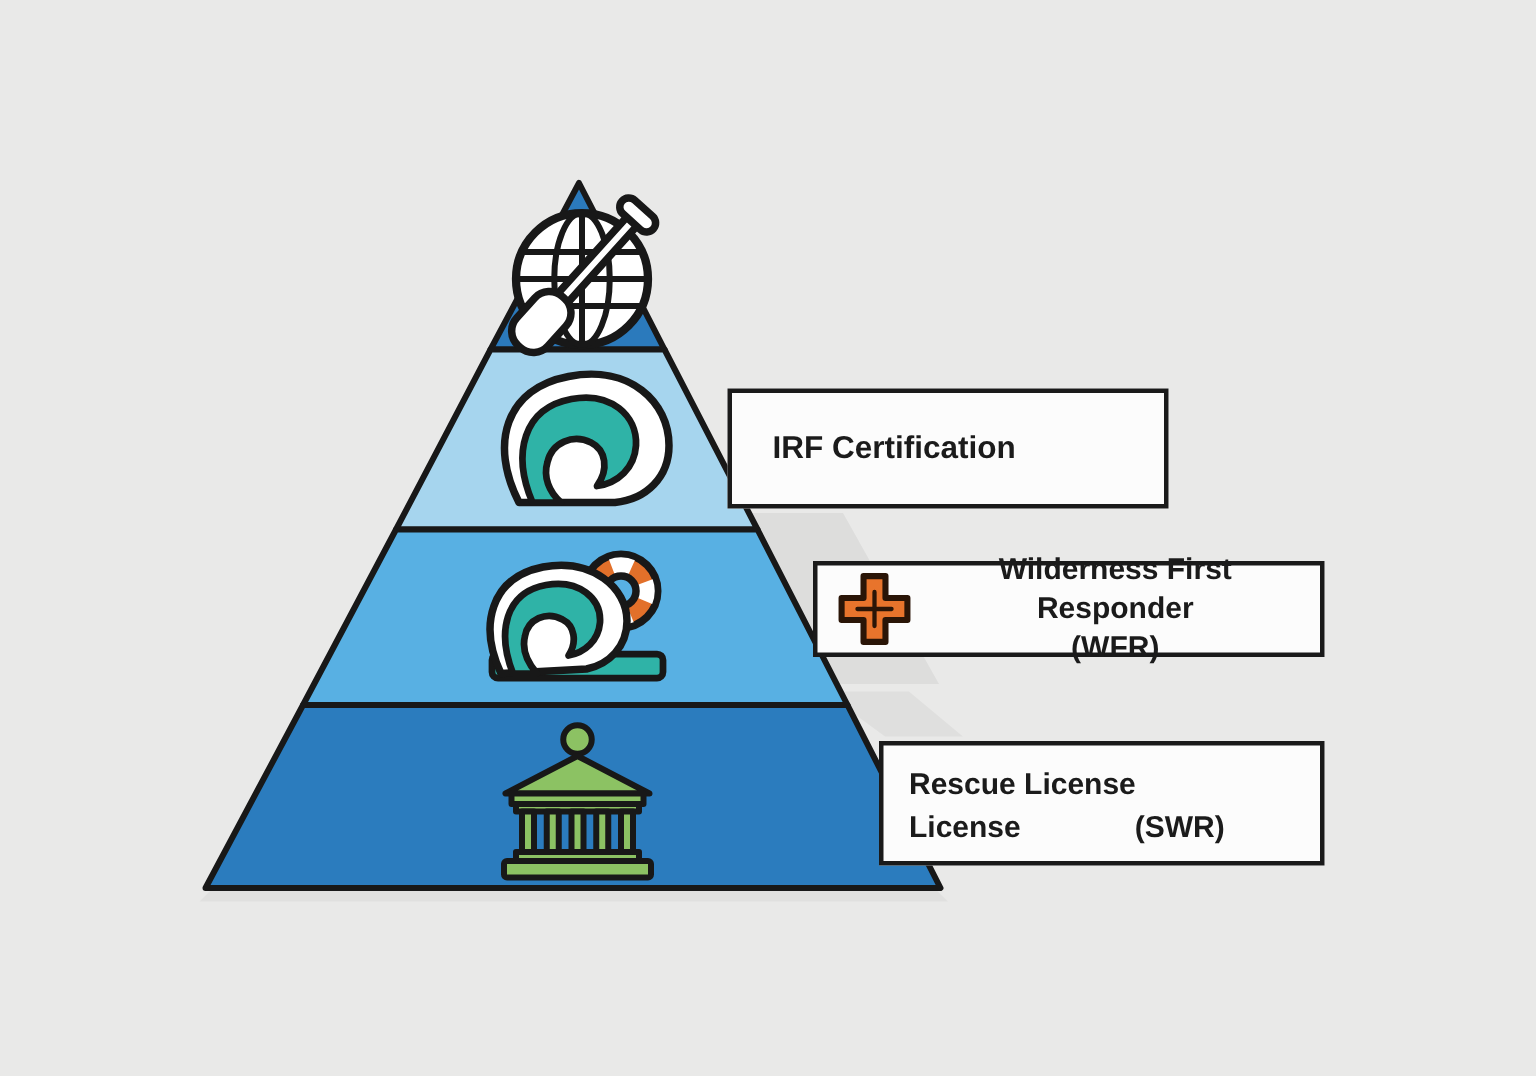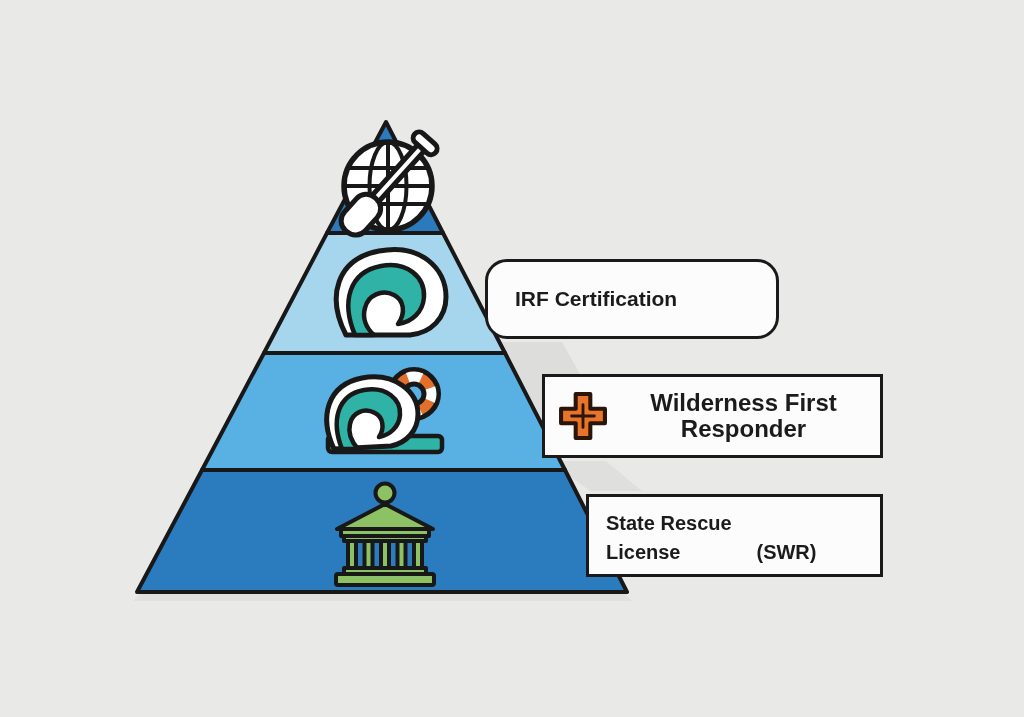--- a/index.html
+++ b/index.html
@@ -11,7 +11,7 @@
     box-sizing:border-box;color:#1b1b1b;font-weight:bold;
     font-family:"Liberation Sans",sans-serif;
   }
-  #box-irf{left:485px;top:259px;width:294px;height:80px;display:flex;align-items:center;padding-left:27px;font-size:21px;border-radius:22px;}
+  #box-irf{left:485px;top:259px;width:294px;height:80px;display:flex;align-items:center;padding-left:27px;font-size:21px;}
   #box-wfr{left:542px;top:374px;width:341px;height:84px;display:flex;align-items:center;padding:0 8px 0 12px;font-size:24px;}
   #box-wfr .cross-wrap{width:52px;height:52px;flex:0 0 auto;margin-right:6px;}
   #box-wfr .wfr-text{flex:1;text-align:center;line-height:26px;}

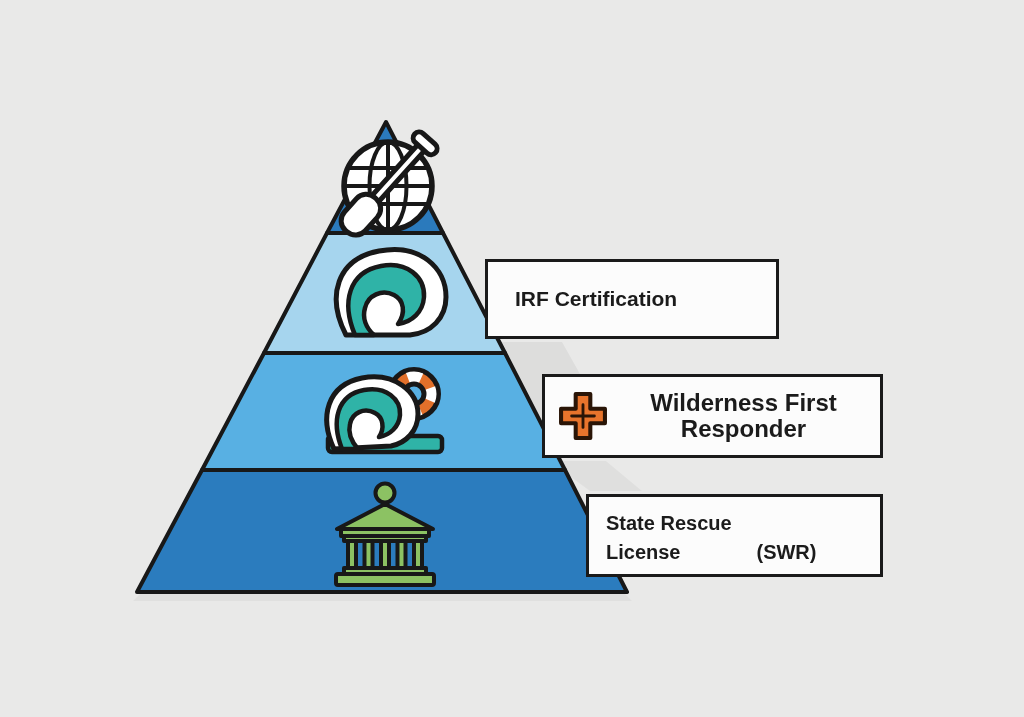--- a/index.html
+++ b/index.html
@@ -12,7 +12,7 @@
     font-family:"Liberation Sans",sans-serif;
   }
   #box-irf{left:485px;top:259px;width:294px;height:80px;display:flex;align-items:center;padding-left:27px;font-size:21px;}
-  #box-wfr{left:542px;top:374px;width:341px;height:84px;display:flex;align-items:center;padding:0 8px 0 12px;font-size:24px;}
+  #box-wfr{left:542px;top:374px;width:341px;height:64px;display:flex;align-items:center;padding:0 8px 0 12px;font-size:20px;}
   #box-wfr .cross-wrap{width:52px;height:52px;flex:0 0 auto;margin-right:6px;}
   #box-wfr .wfr-text{flex:1;text-align:center;line-height:26px;}
   #box-state{left:586px;top:494px;width:297px;height:83px;padding:12px 0 0 17px;font-size:20px;line-height:29px;}

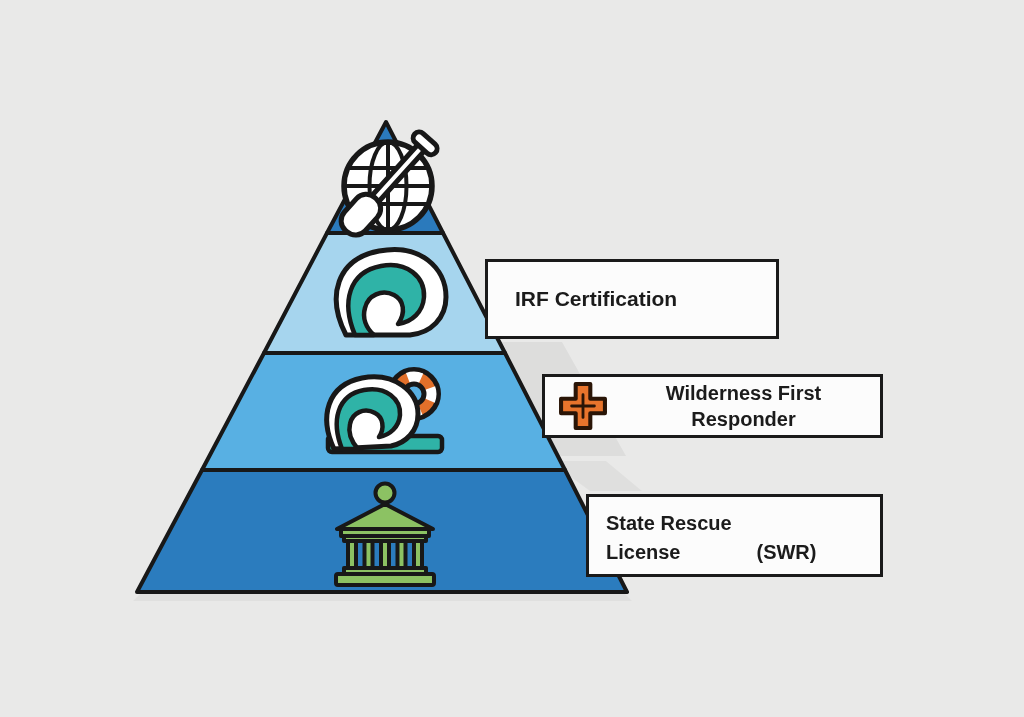--- a/index.html
+++ b/index.html
@@ -102,6 +102,7 @@
     </svg>
     <div class="wfr-text">
       <div>Wilderness First Responder</div>
+      <div>(WFR)</div>
     </div>
   </div>
 

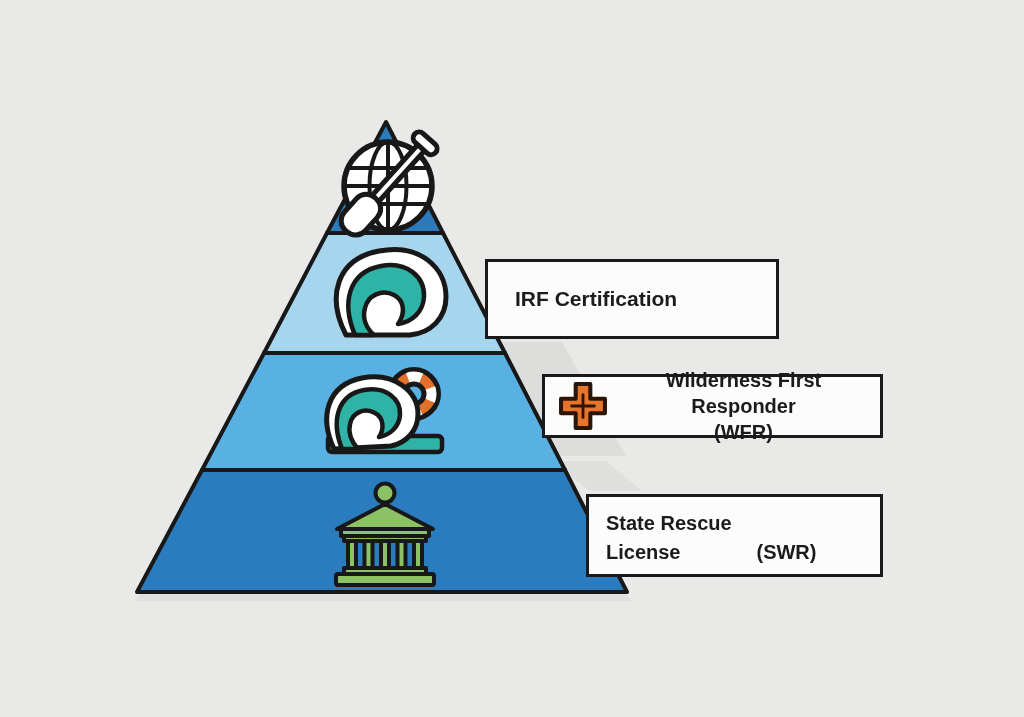--- a/index.html
+++ b/index.html
@@ -107,7 +107,7 @@
   </div>
 
   <div id="box-state" class="label-box">
-    <div>State Rescue</div>
+    <div>Rescue License</div>
     <div>
       <span>License</span><span class="l2-right">(SWR)</span>
     </div>

